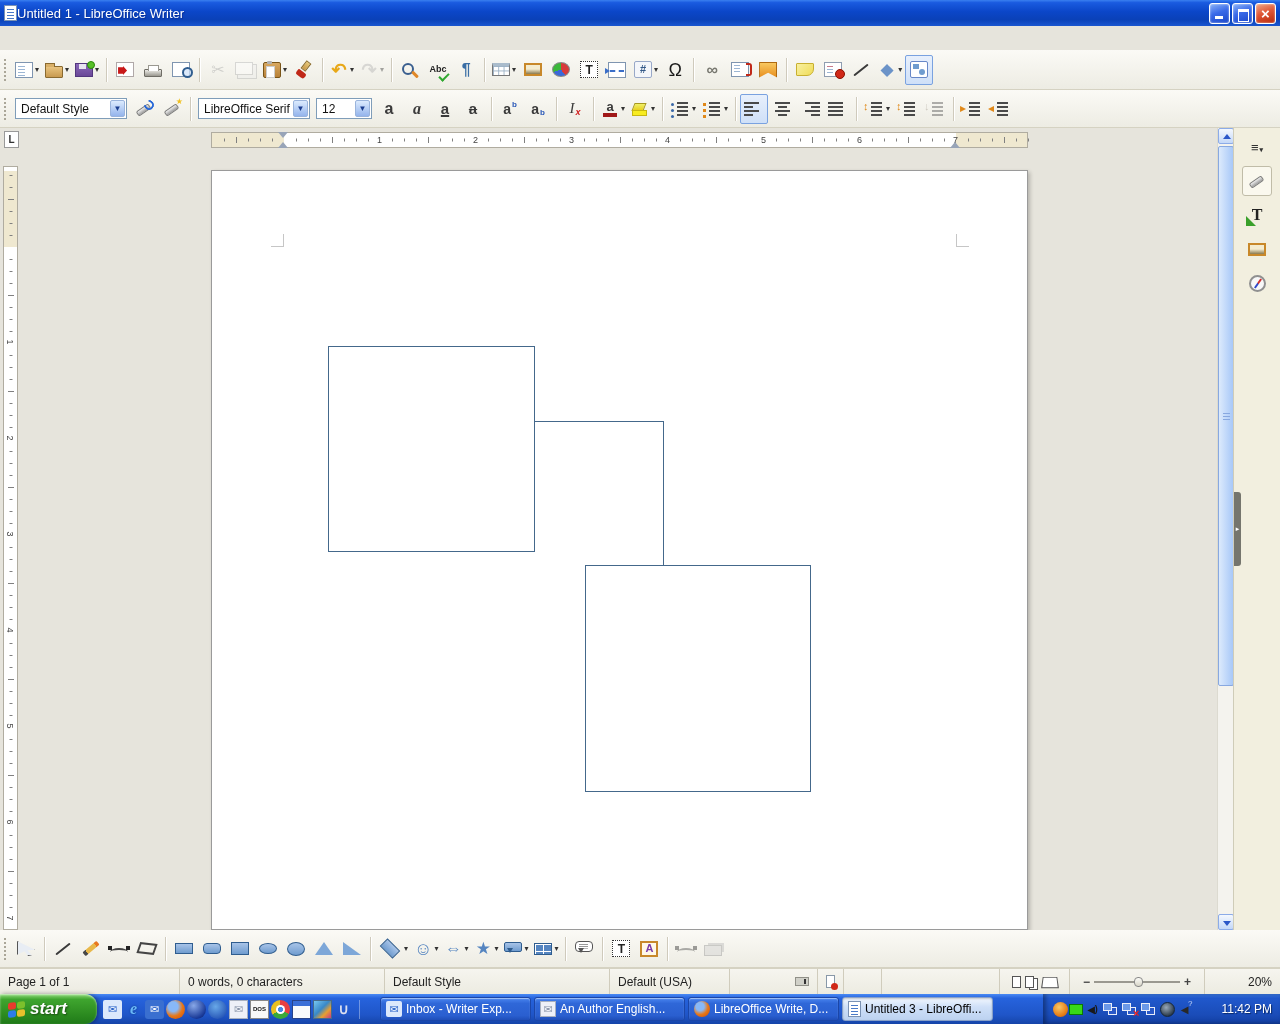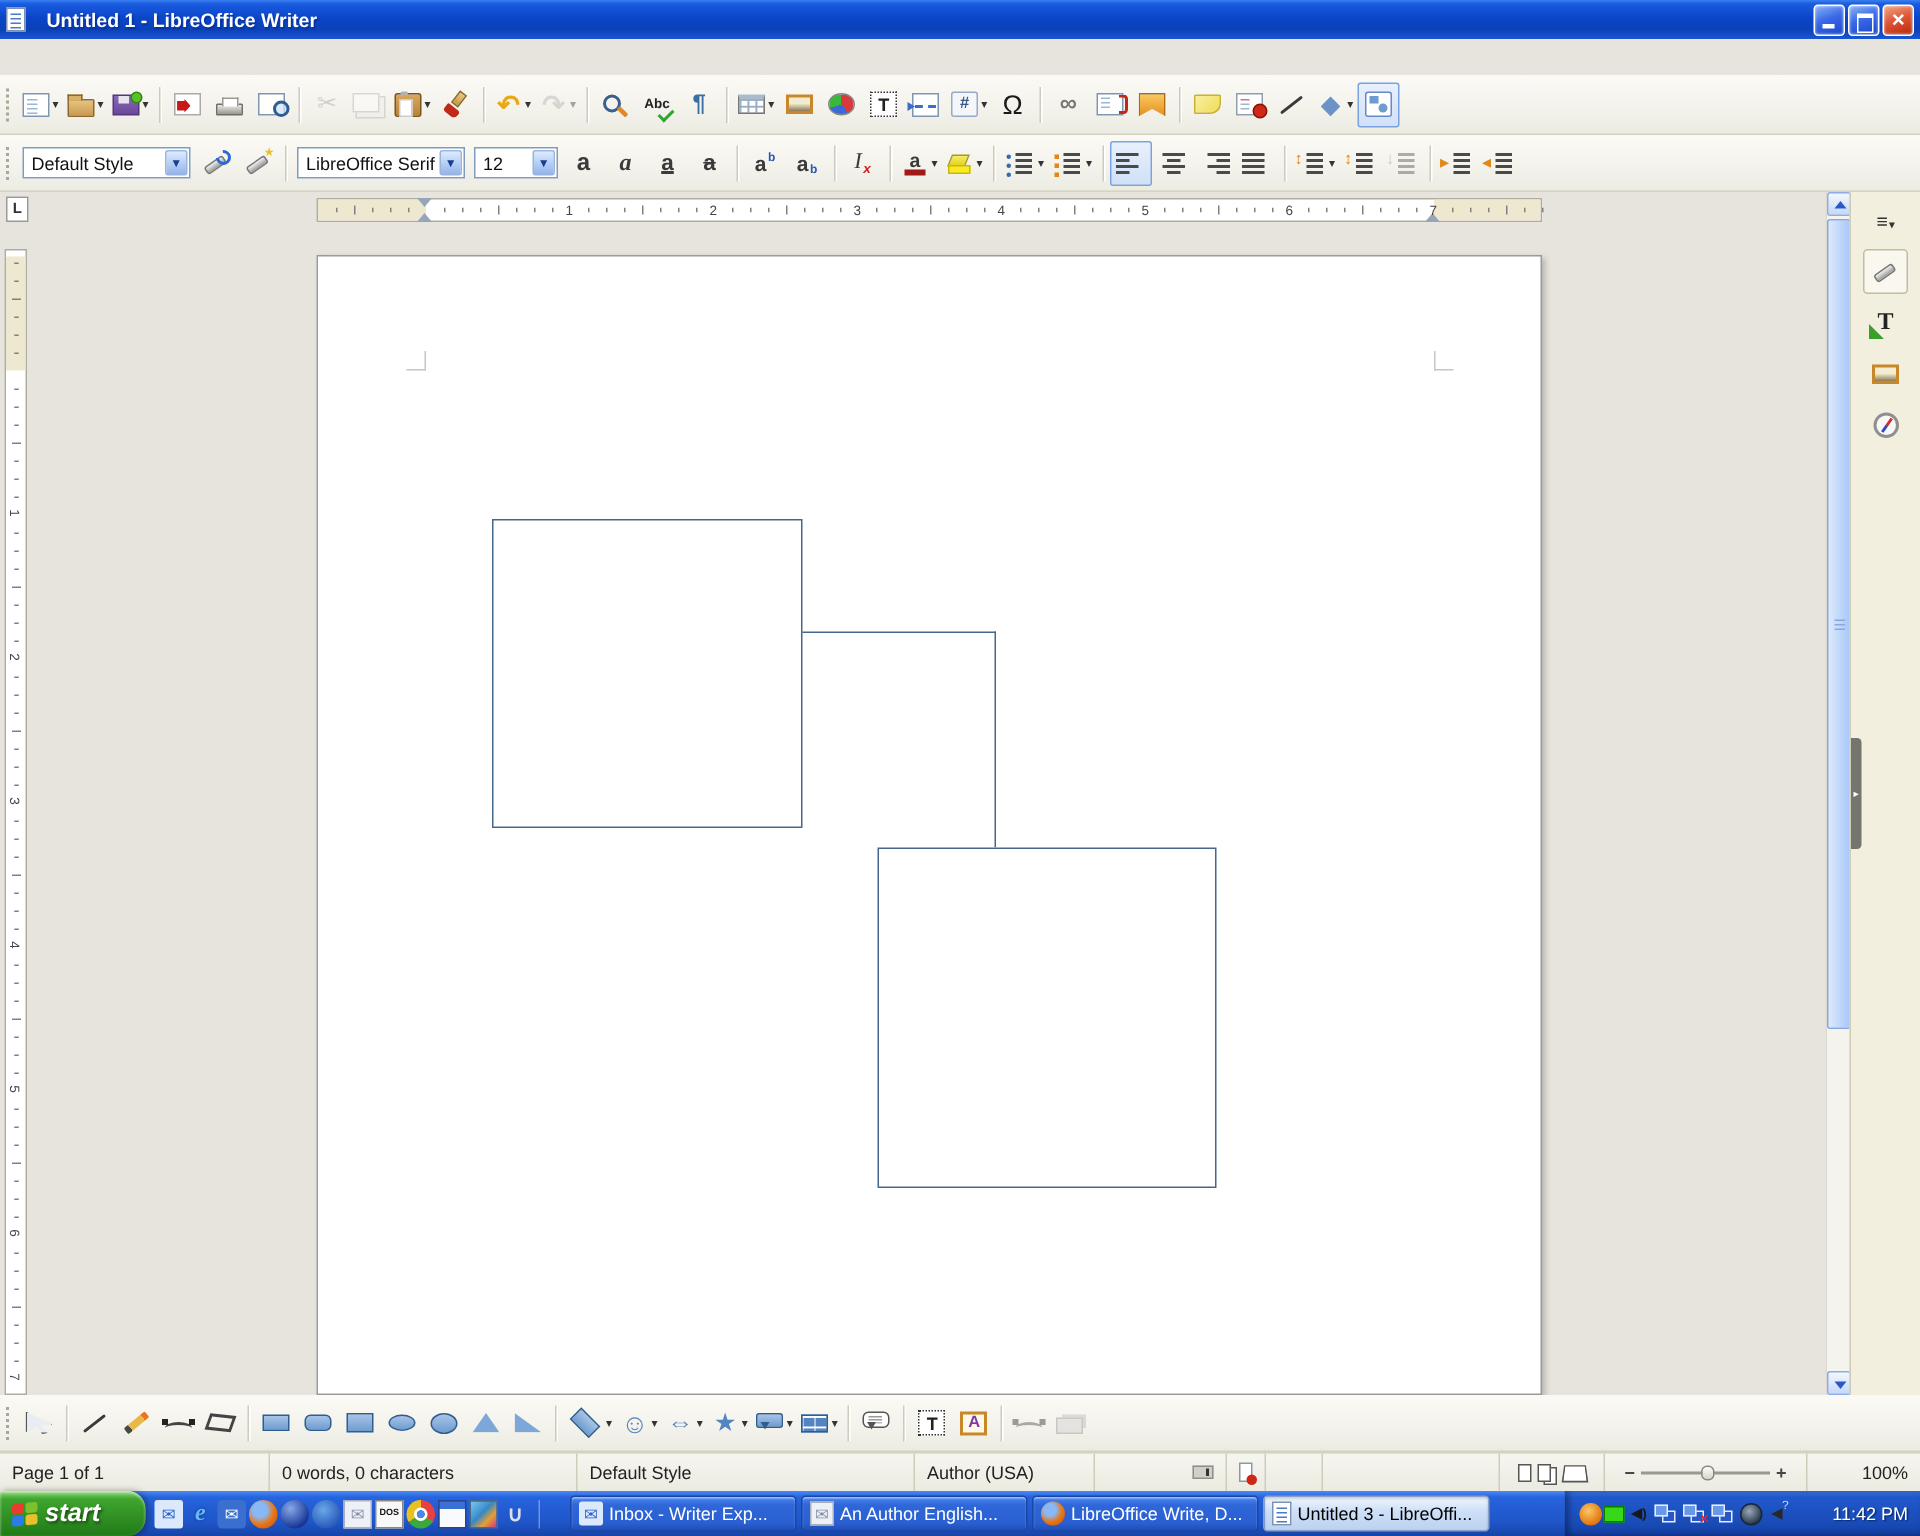--- a/index.html
+++ b/index.html
@@ -13,7 +13,7 @@
   .i-writerdoc{width:13px;height:16px;background:#fff;border:1px solid #7a92b4;position:relative;flex:none;}
   .i-writerdoc::before{content:"";position:absolute;left:2px;top:3px;right:2px;height:1px;background:#4a7ac8;
     box-shadow:0 3px 0 #4a7ac8,0 6px 0 #4a7ac8,0 9px 0 #4a7ac8;}
-  #title-text{color:#fff;font-weight:bold;font-size:13px;margin-left:14px;text-shadow:1px 1px 1px #08309a;flex:1;
+  #title-text{color:#fff;font-weight:normal;font-size:13px;margin-left:0;text-shadow:1px 1px 1px #08309a;flex:1;
     white-space:nowrap;overflow:hidden;}
   .wbtns{display:flex;gap:2px;}
   .wbtn{width:21px;height:21px;border:1px solid #fff;border-radius:3px;position:relative;

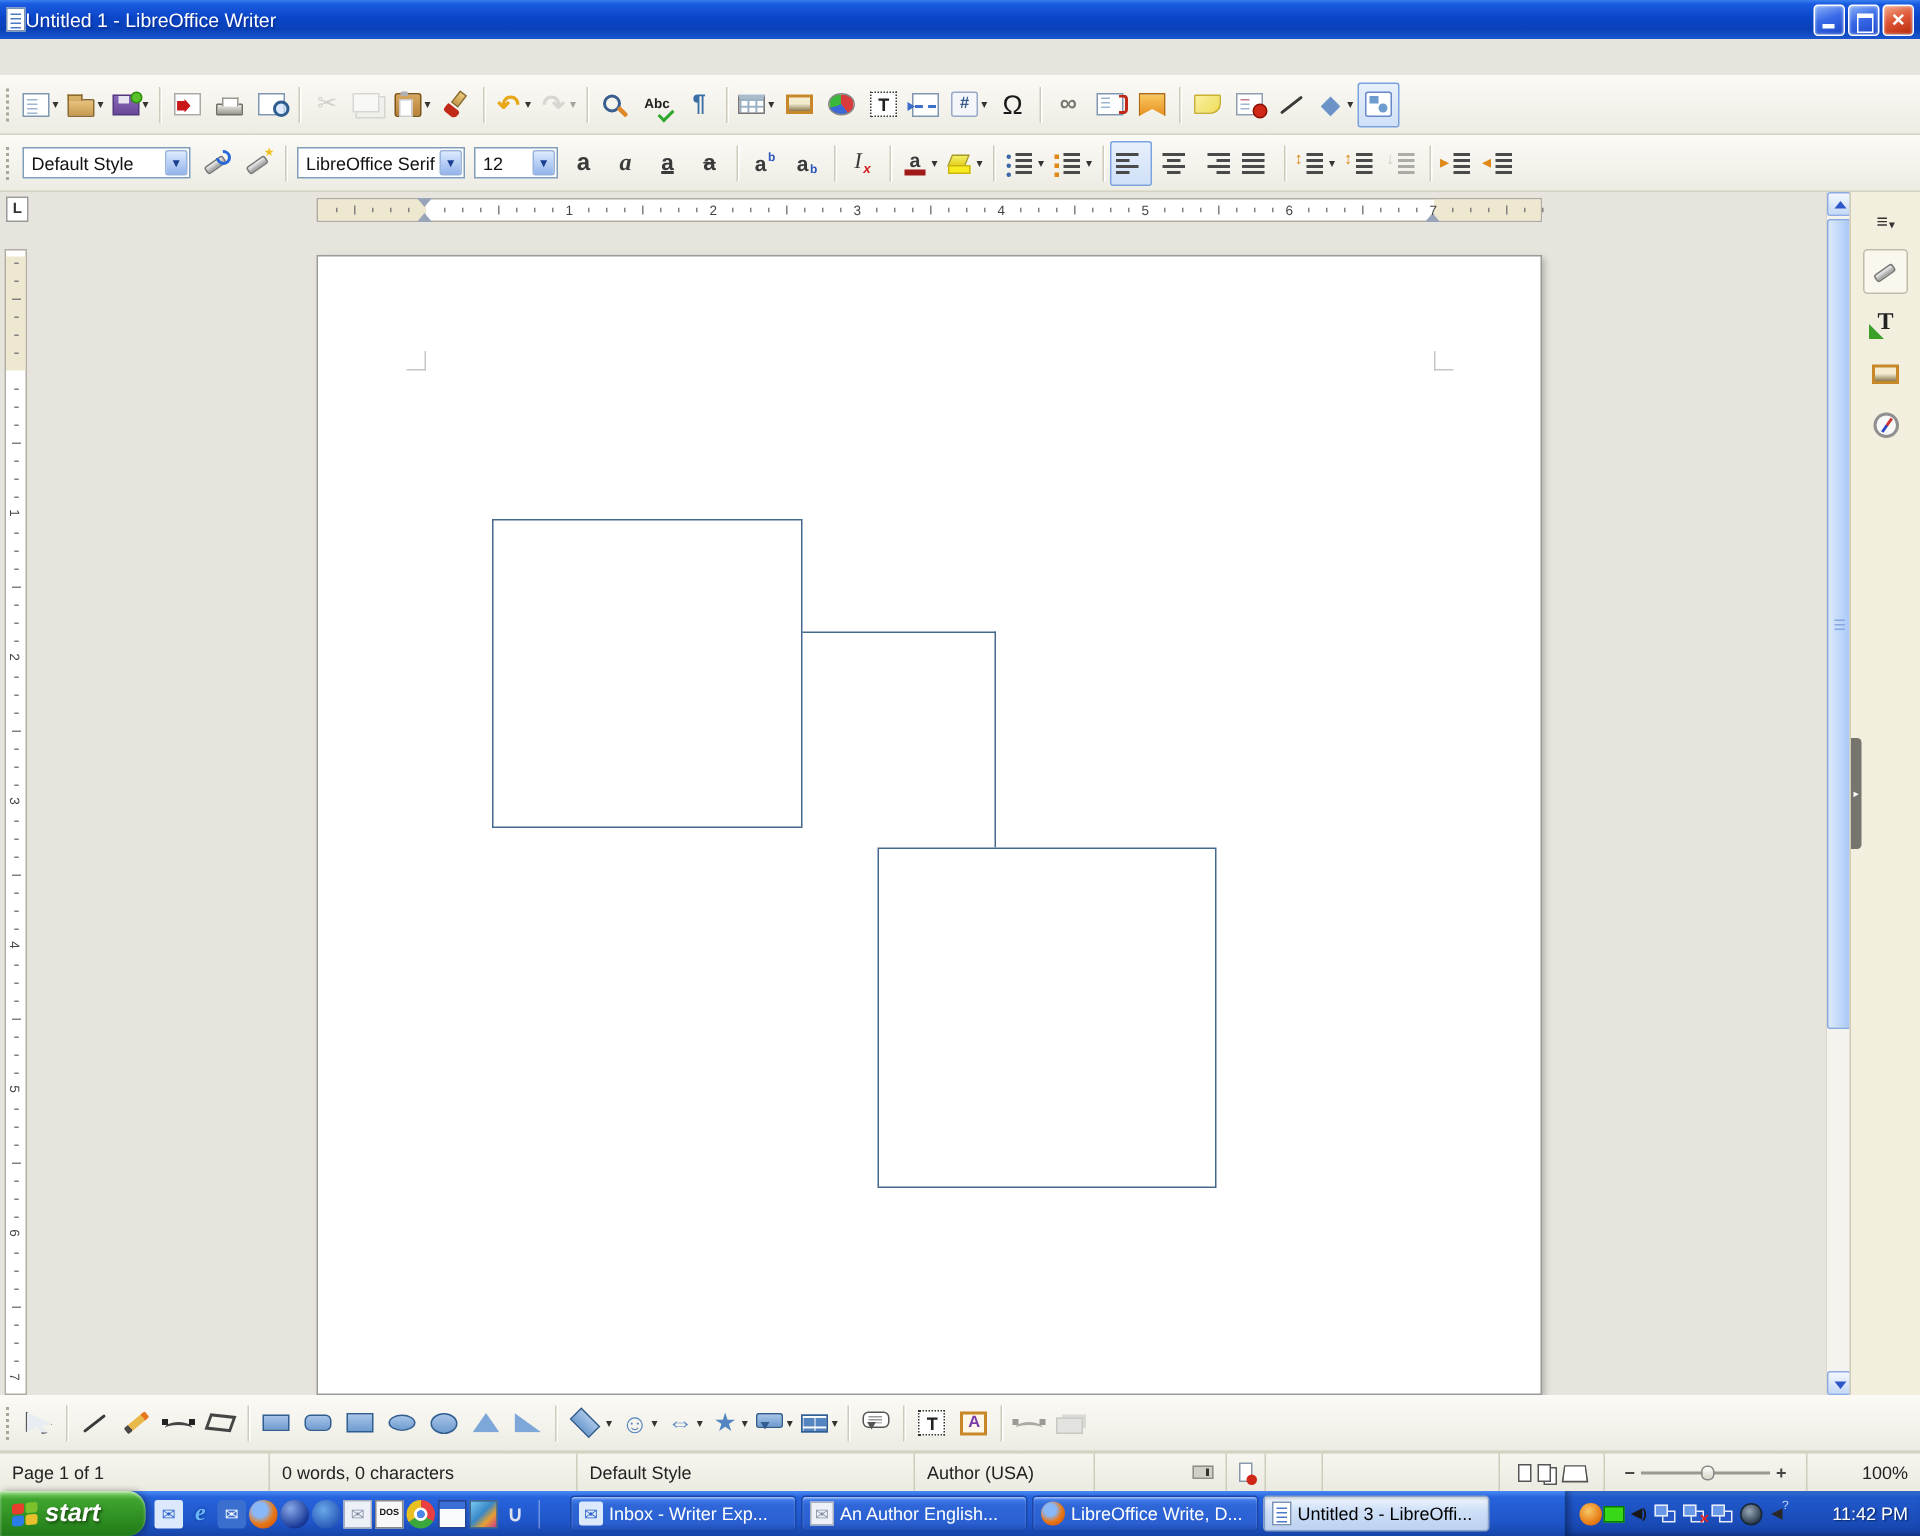--- a/index.html
+++ b/index.html
@@ -826,7 +826,7 @@
       <span>Default Style</span>
       </div>
     <div class="scell" style="width:120px">
-      <span>Author (USA)</span>
+      <span>Default (USA)</span>
       </div>
     <div class="scell icell" style="width:88px;justify-content:flex-end">
       <span class="i-selmode"></span>

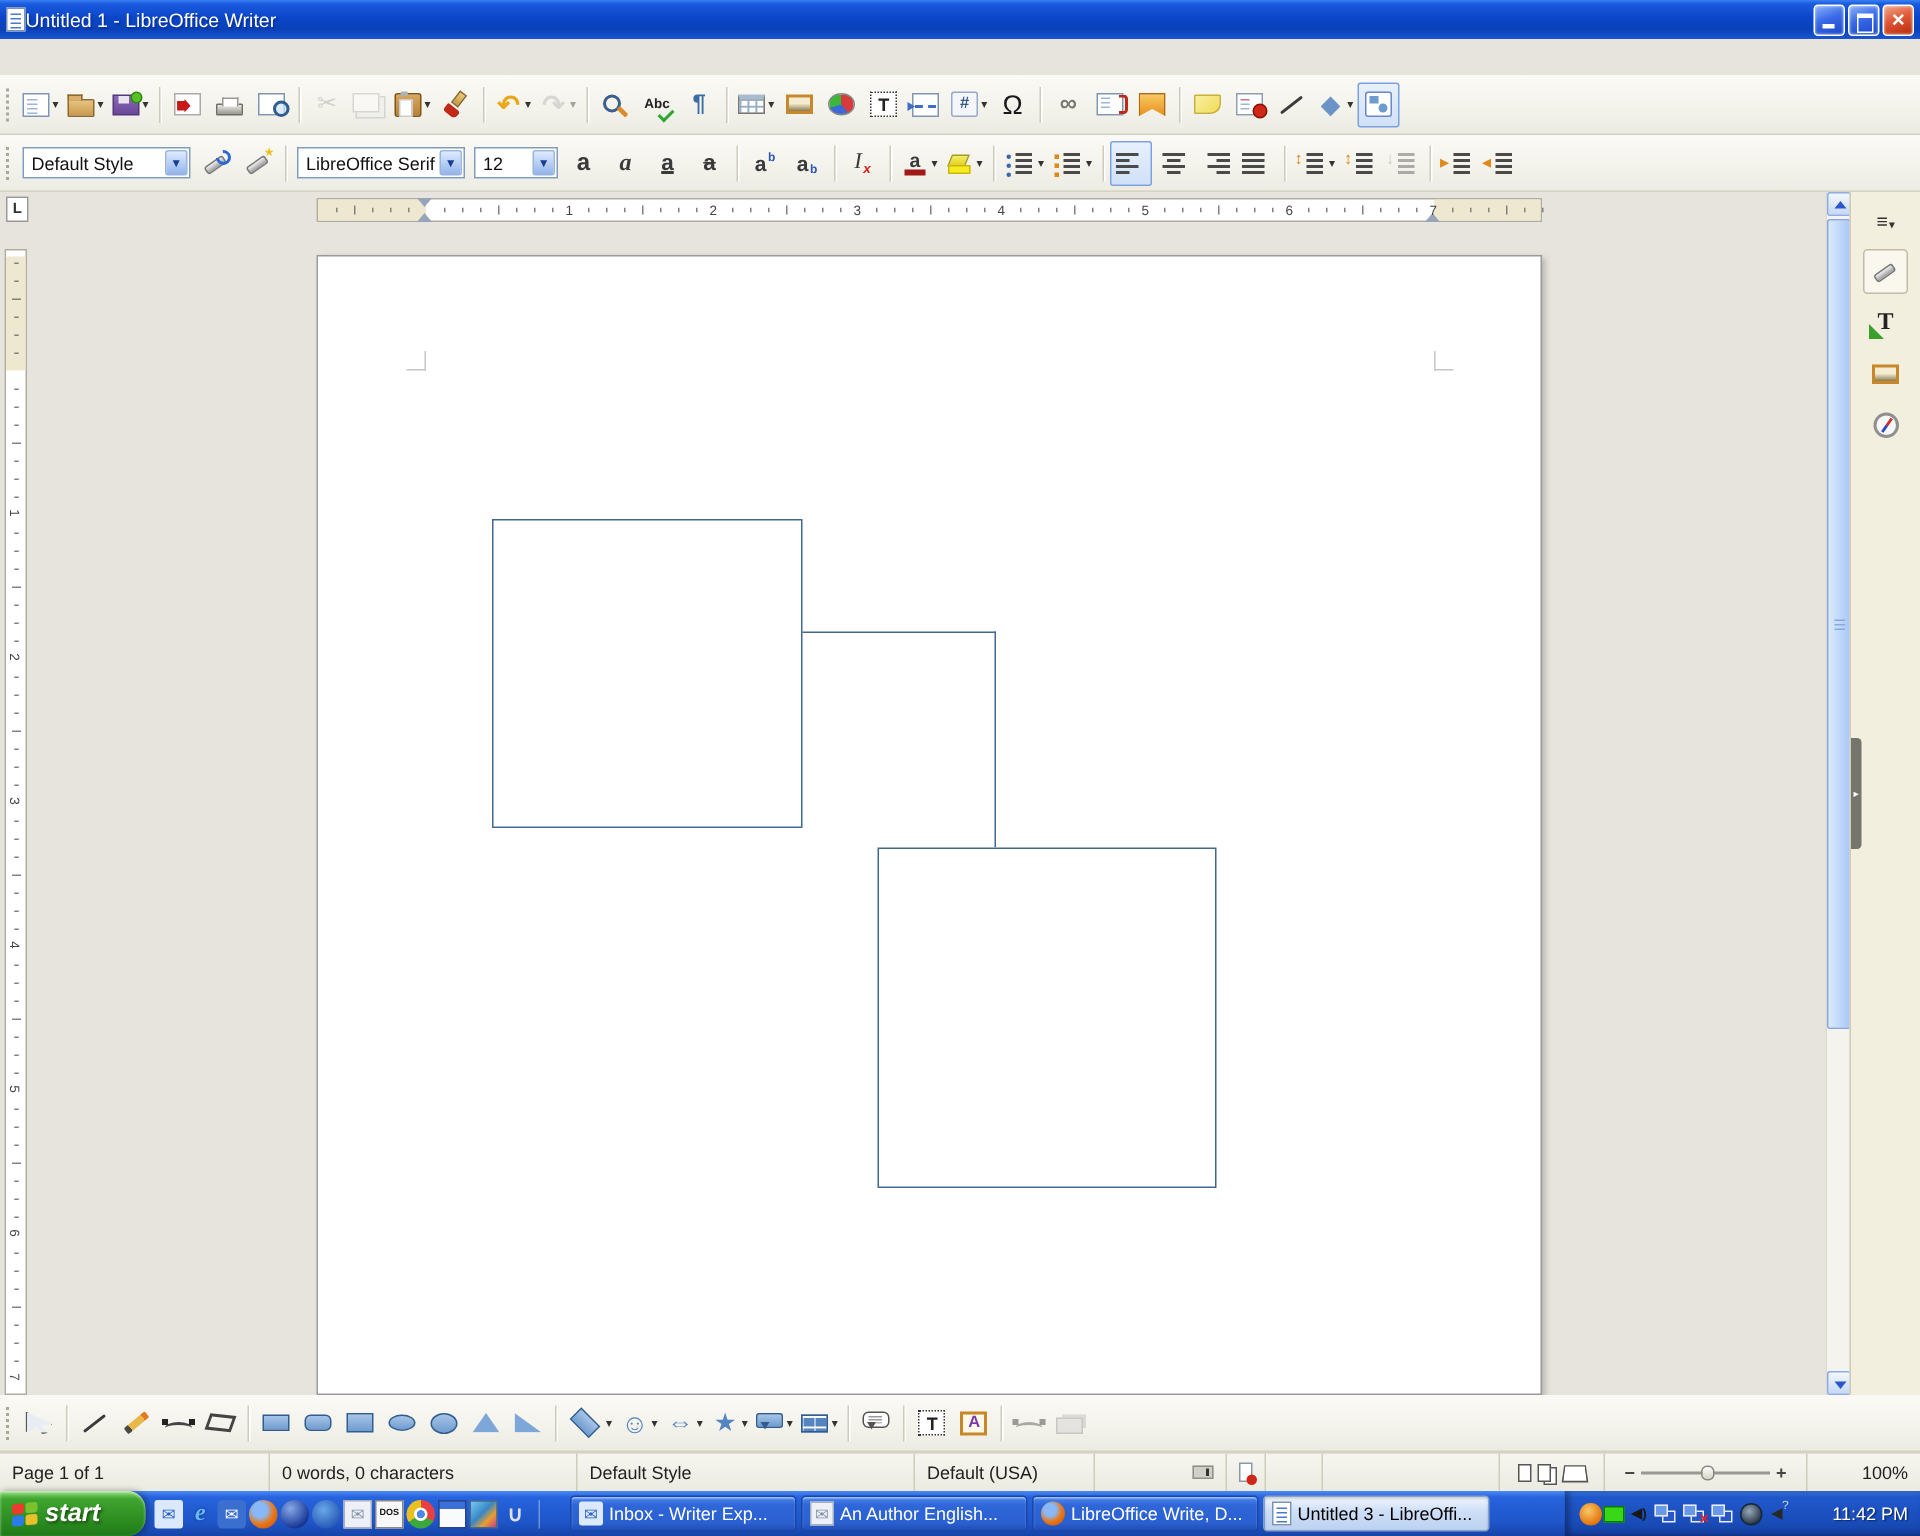--- a/index.html
+++ b/index.html
@@ -849,7 +849,7 @@
       <span class="zsign">+</span>
     </div>
     <div class="scell zright">
-      <span>100%</span>
+      <span>20%</span>
       </div>
   </div>
 

